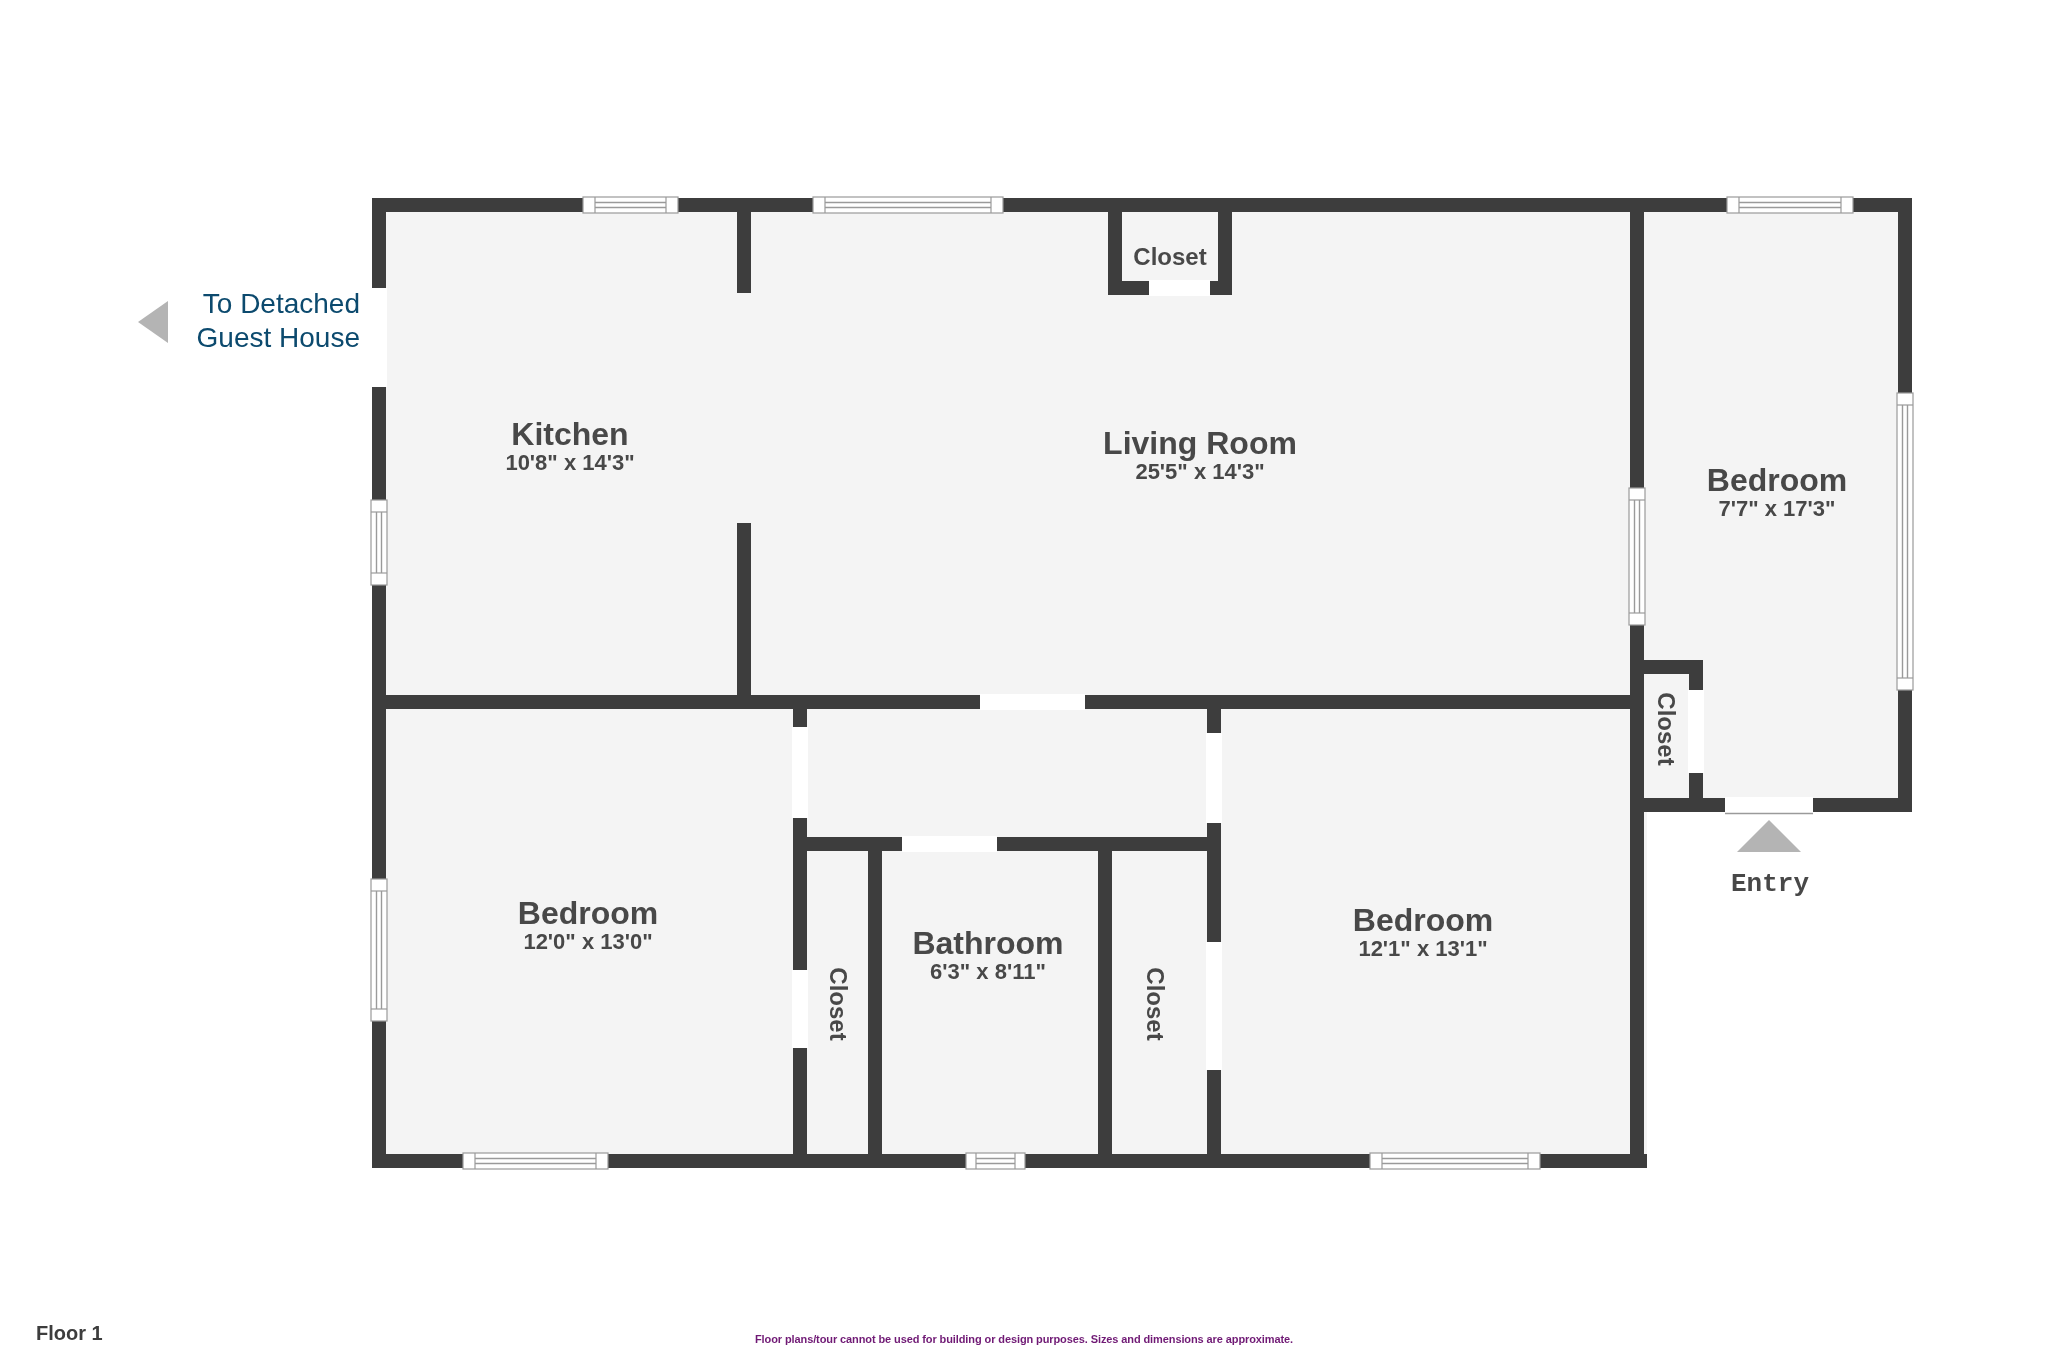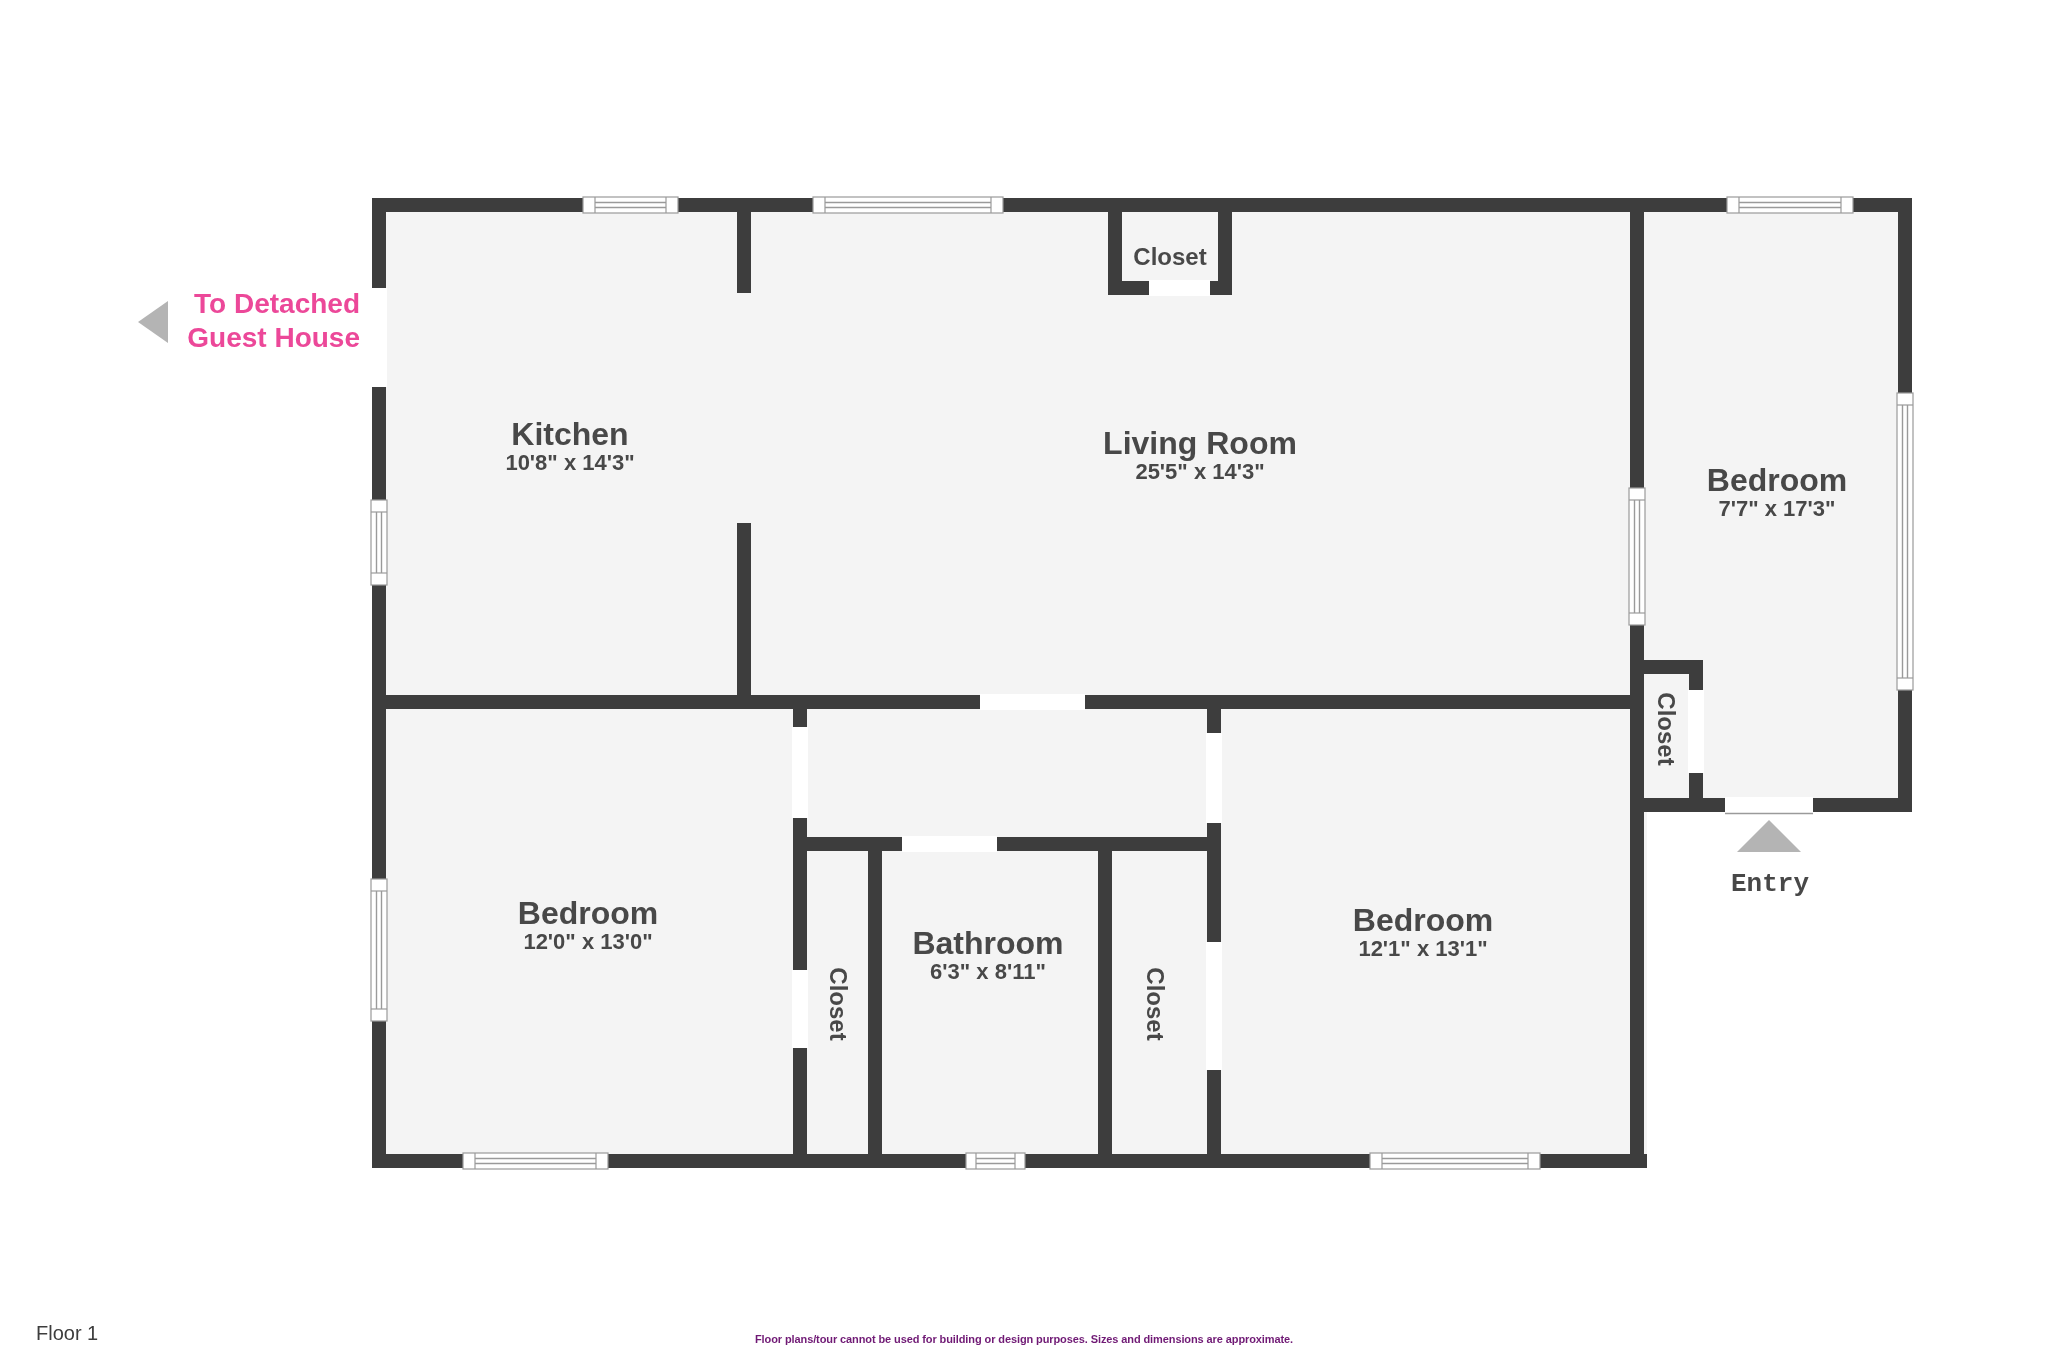--- a/index.html
+++ b/index.html
@@ -30,8 +30,8 @@
     right: 1688px;
     top: 287px;
     text-align: right;
-    color: #ec4899;
-    font-weight: bold;
+    color: #0c4a6e;
+    font-weight: normal;
     font-size: 28px;
     line-height: 34px;
     white-space: nowrap;

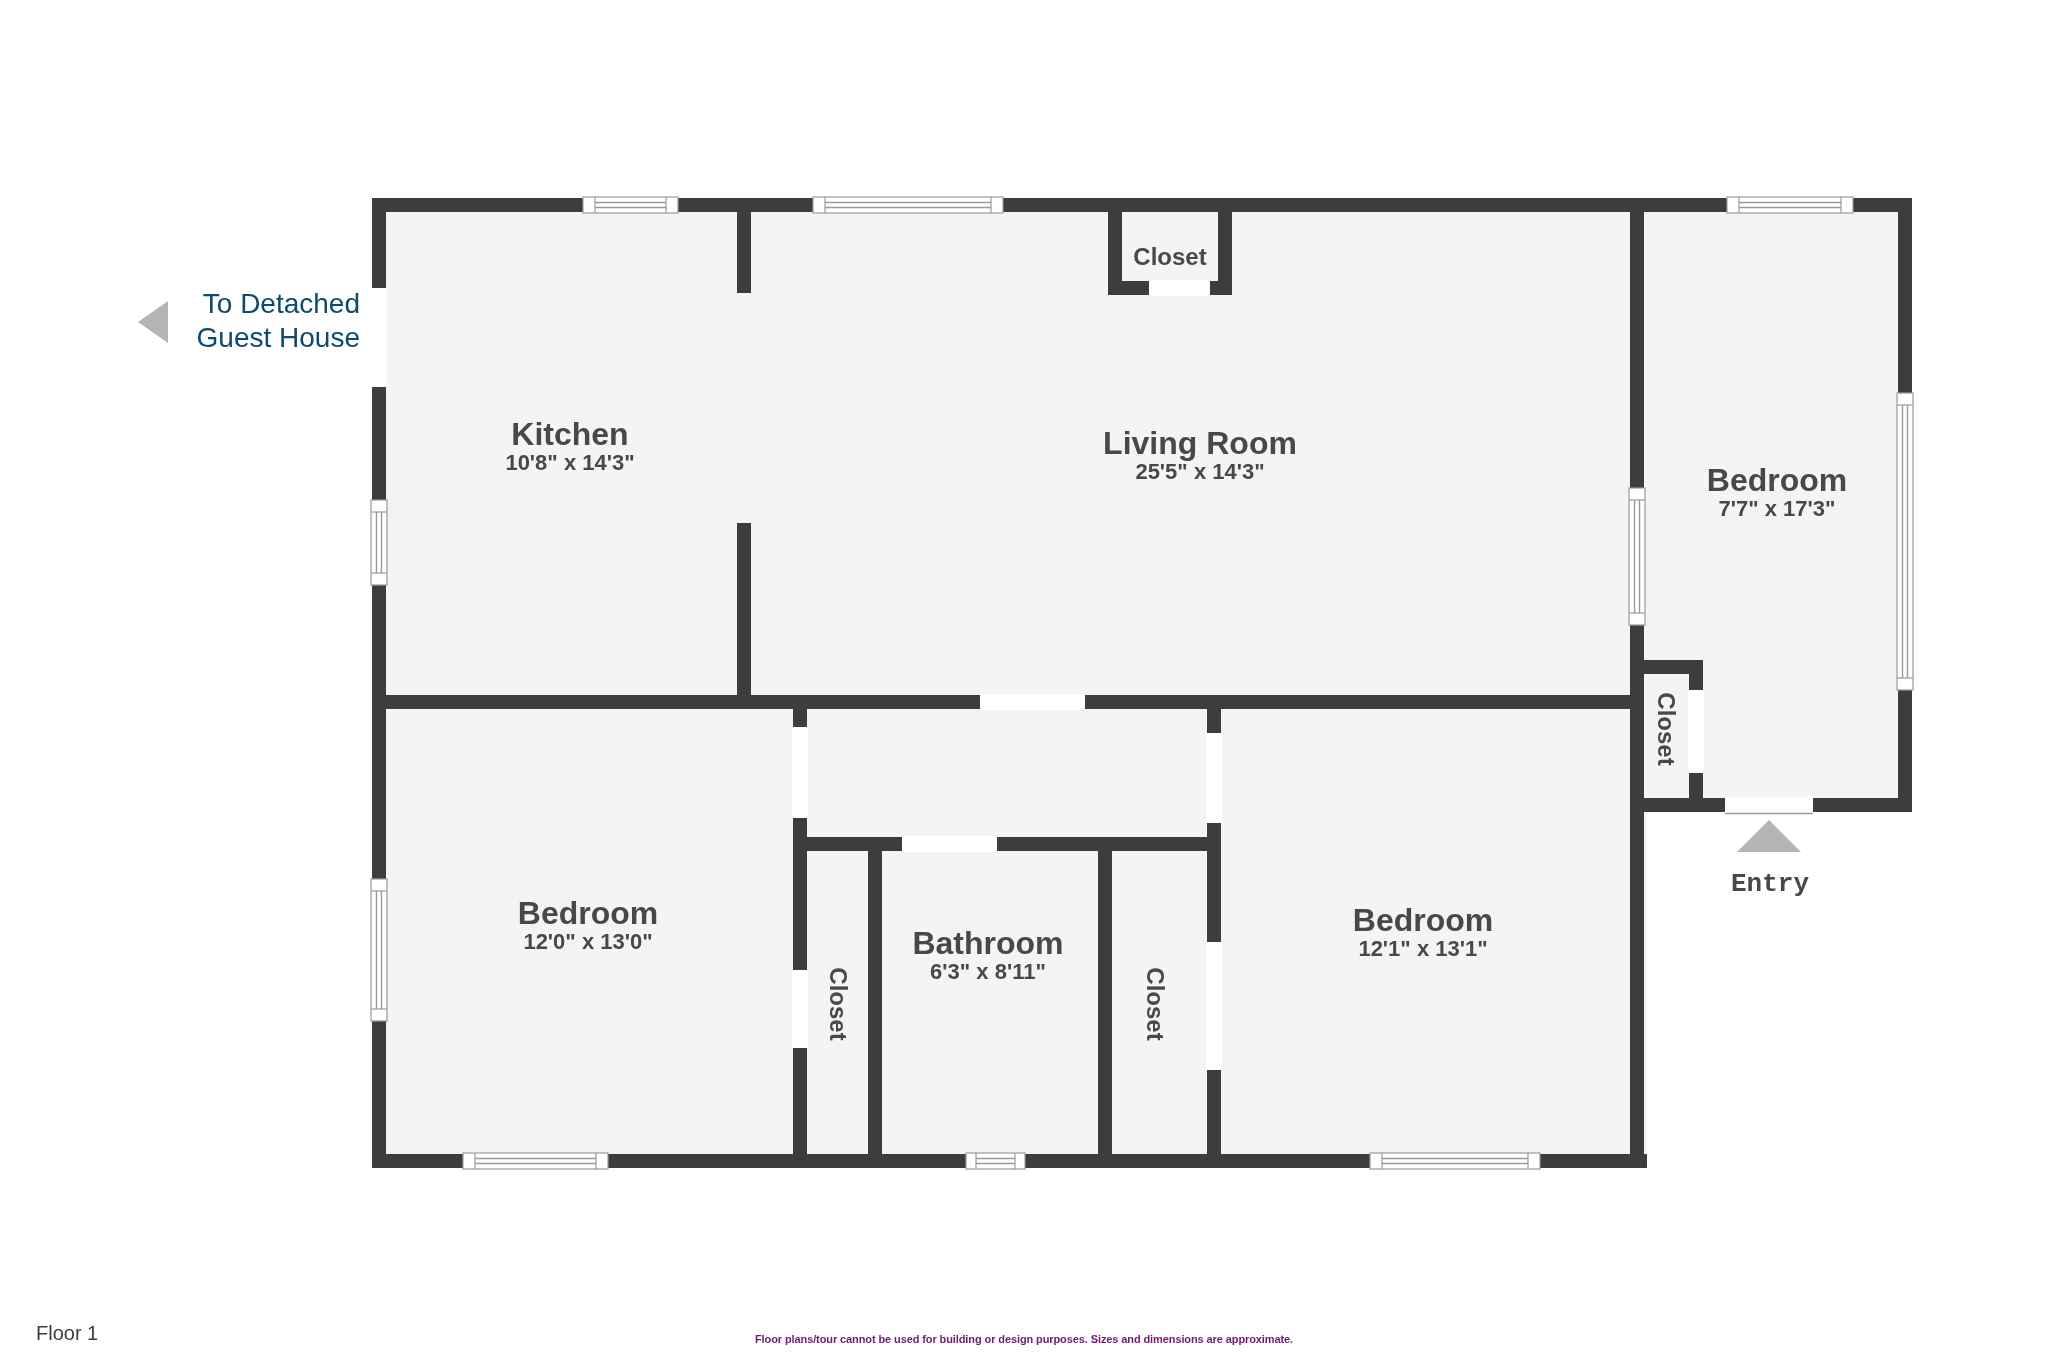--- a/index.html
+++ b/index.html
@@ -41,7 +41,7 @@
     left: 36px;
     top: 1322px;
     font-size: 20px;
-    font-weight: normal;
+    font-weight: bold;
     color: #3d3d3d;
   }
   .disclaimer {

